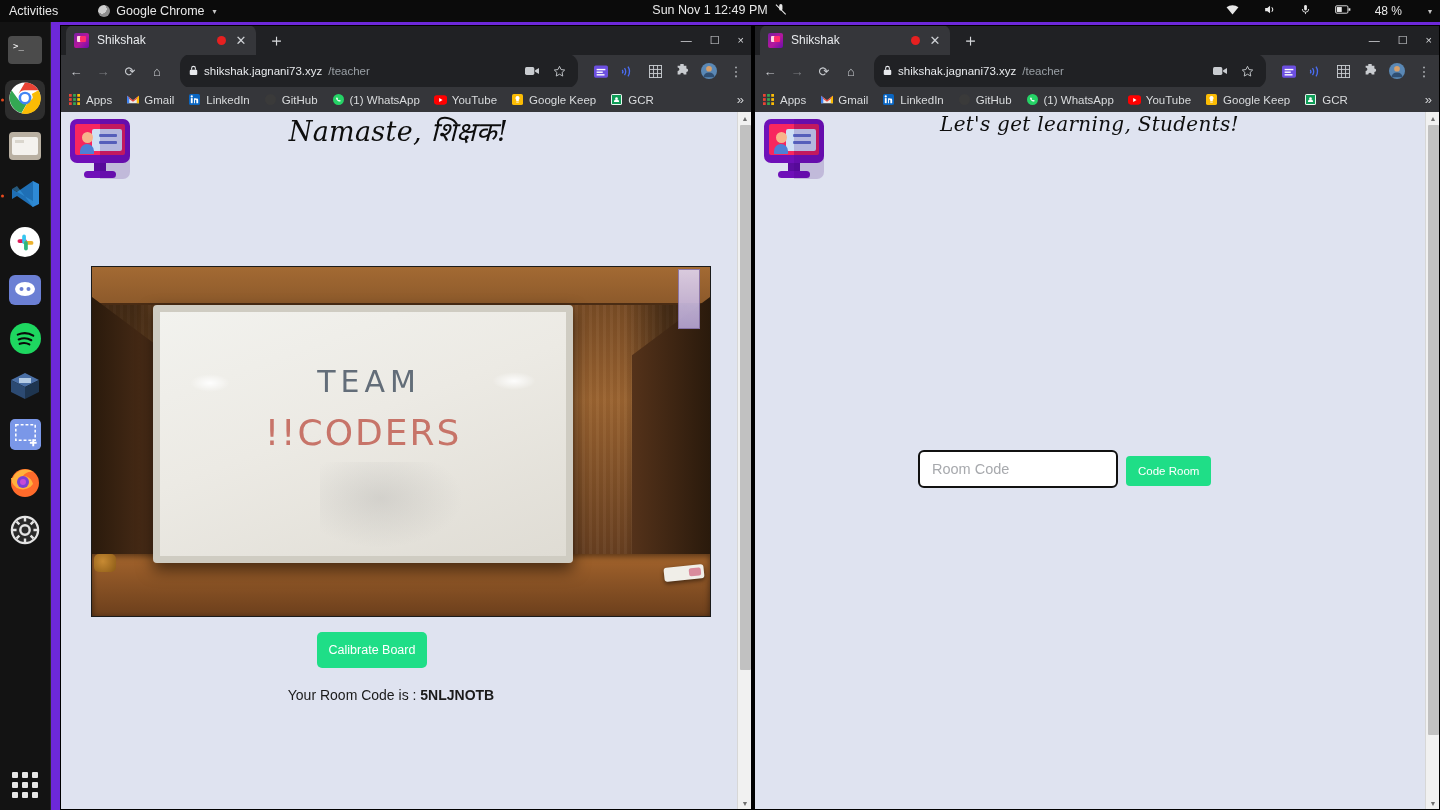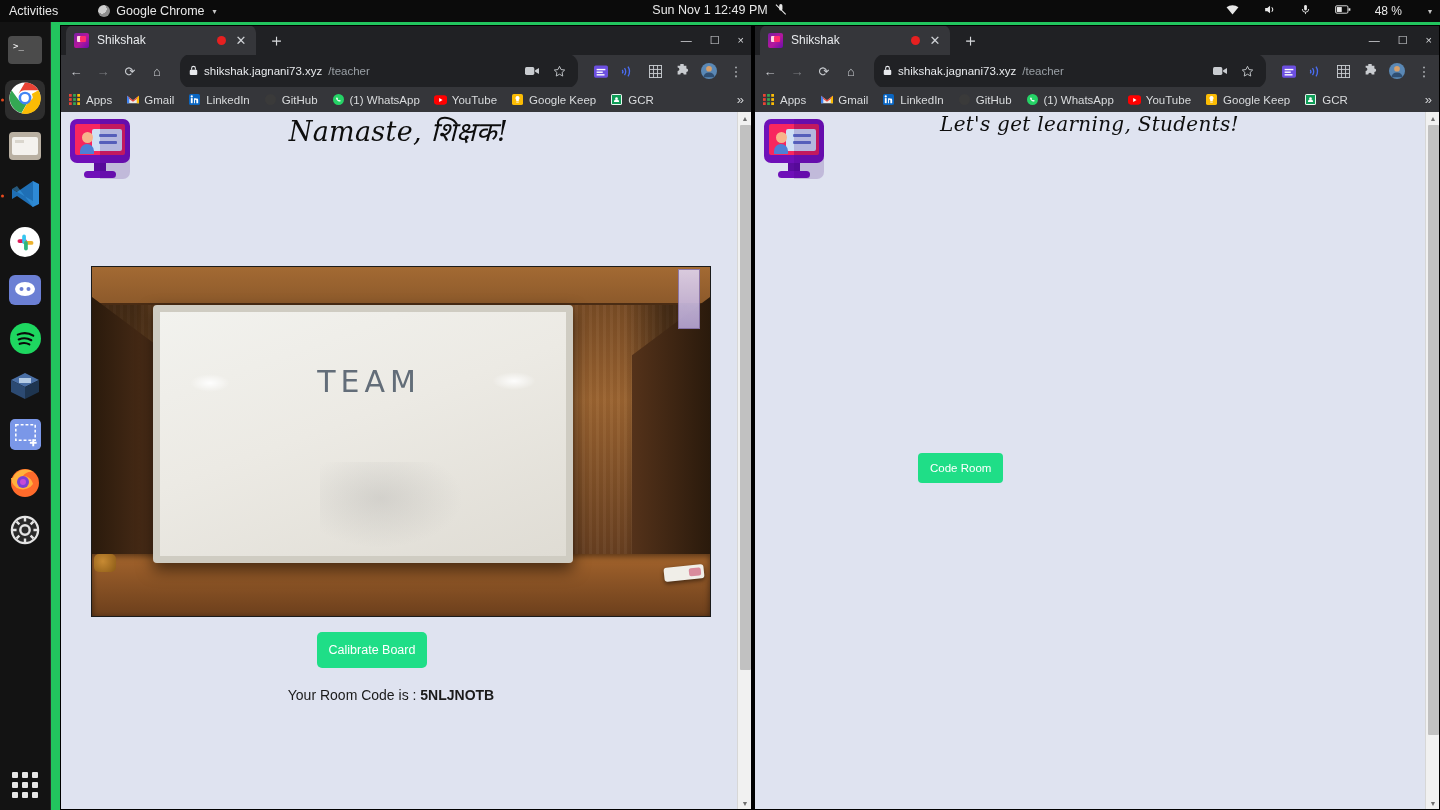--- a/index.html
+++ b/index.html
@@ -9,7 +9,7 @@
     font-family: "Liberation Sans", sans-serif;
     overflow: hidden;
   }
-  #root { position: relative; width: 1440px; height: 810px; background: #22c55e; }
+  #root { position: relative; width: 1440px; height: 810px; background: #6d28d9; }
 
   
   .topbar {

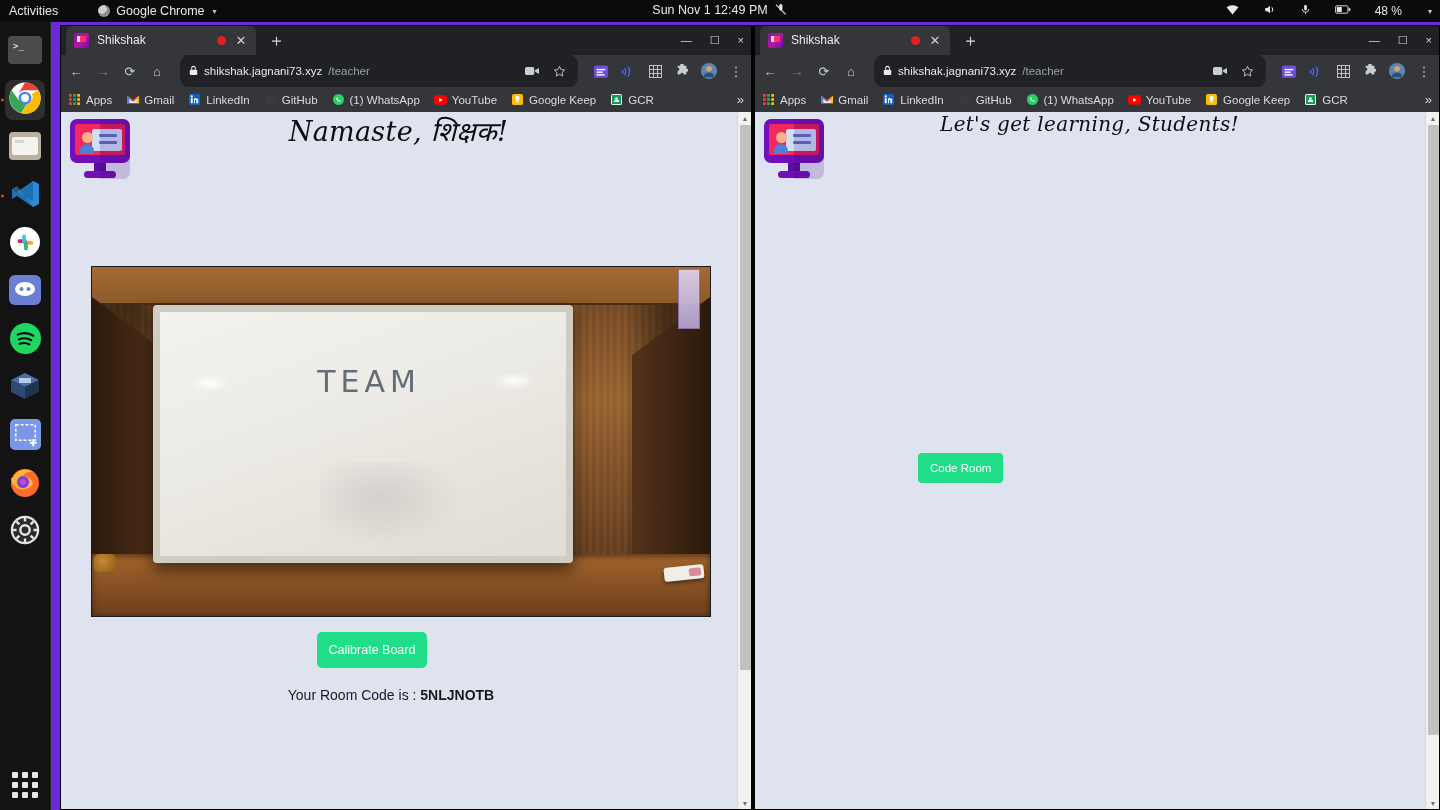--- a/index.html
+++ b/index.html
@@ -683,6 +683,7 @@
             <div class="wb-glare2"></div>
             <div class="wb-smudge"></div>
             <div class="wb-team">TEAM</div>
+            <div class="wb-coders">!!CODERS</div>
           </div>
         </div>
 

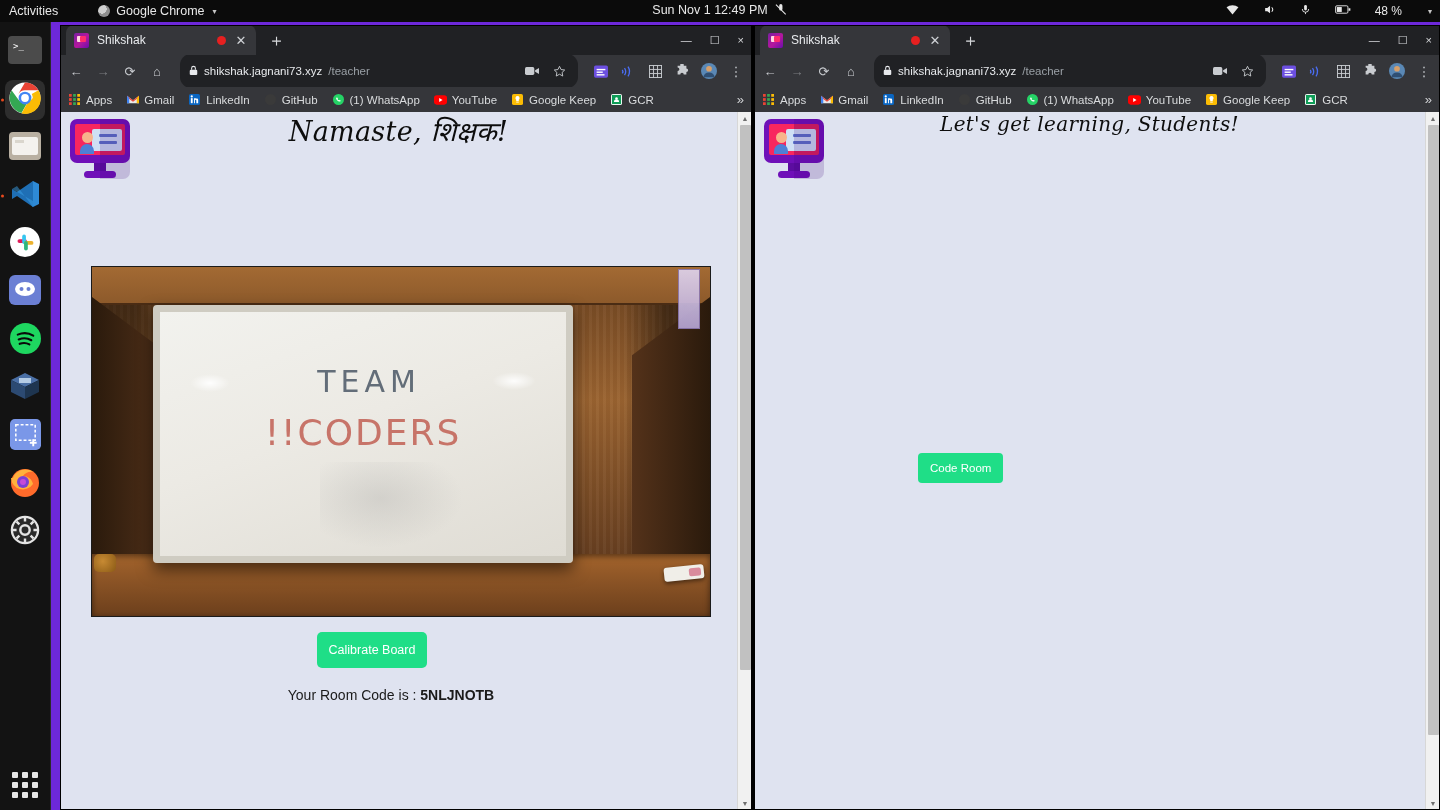--- a/index.html
+++ b/index.html
@@ -902,6 +902,7 @@
         <div class="greeting right-greet">Let's get learning, Students!</div>
 
         <div class="student-form">
+          <input class="room-input" type="text" placeholder="Room Code" style="">
           <button class="findbtn">Code Room</button>
         </div>
       </div>

